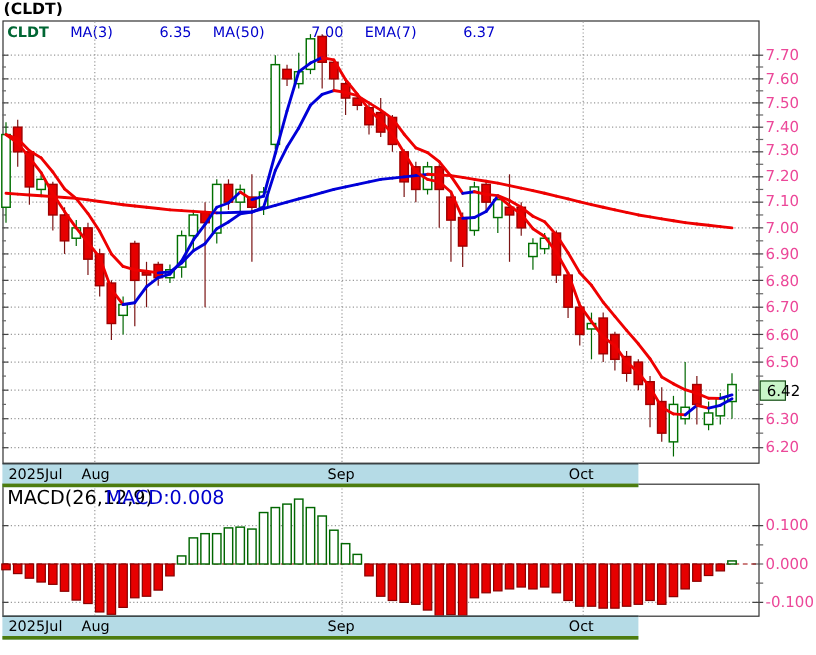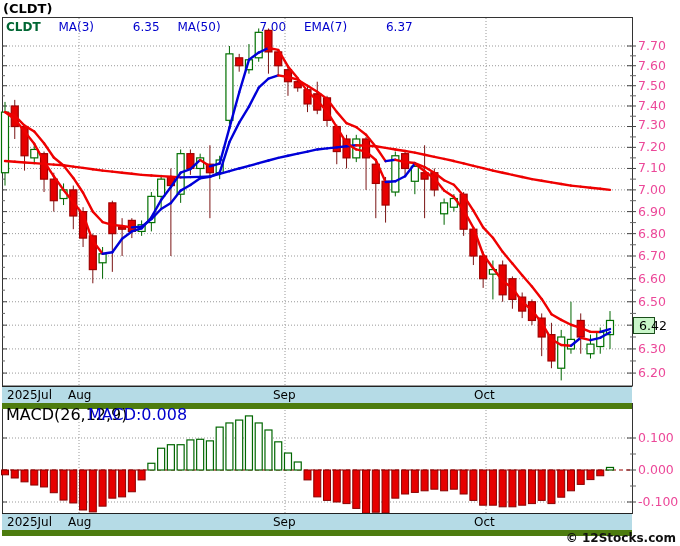--- a/index.html
+++ b/index.html
@@ -11,7 +11,7 @@
   #legend-row .lab{color:#0000cc;margin-right:7px;}
   #legend-row .val{color:#0000cc;margin-right:14px;margin-left:28px;}
   .tick-label{position:absolute;font-size:12.5px;color:#ec4899;letter-spacing:0px;}
-  .band{position:absolute;left:2px;width:630px;height:16px;background:#b5dbe6;border-top:1px solid #222;border-bottom:6px solid #4d7c0f;}
+  .band{position:absolute;left:2px;width:530px;height:16px;background:#b5dbe6;border-top:1px solid #222;border-bottom:3px solid #4d7c0f;}
   .band-label{position:absolute;top:1px;font-size:12px;color:#000;}
   #macd-header-title{position:absolute;left:6px;top:405px;font-size:16px;color:#000;}
   #macd-header-value{position:absolute;left:88px;top:405px;font-size:16px;color:#0000cc;}

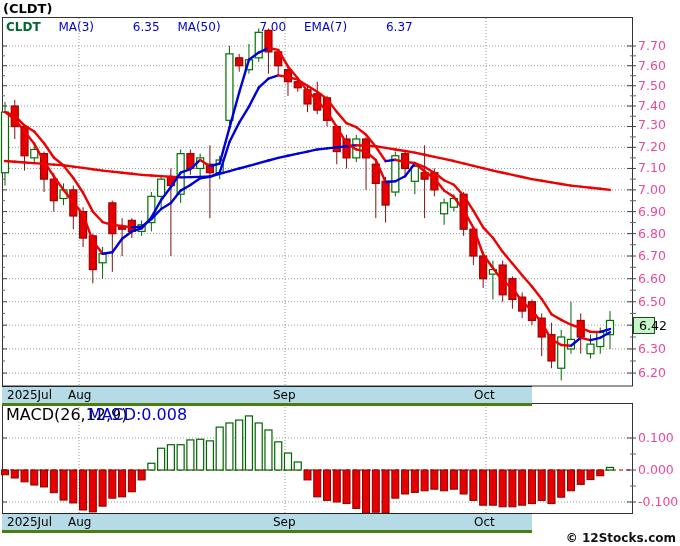--- a/index.html
+++ b/index.html
@@ -530,7 +530,6 @@
 
   <div id="current-price-box">6.42</div>
 
-  <div id="watermark">© 12Stocks.com</div>
 <div class="tick-label" style="left:638px;top:38px;">7.70</div>
     <div class="tick-label" style="left:638px;top:57.733614334075966px;">7.60</div>
     <div class="tick-label" style="left:638px;top:77.72860863590682px;">7.50</div>

